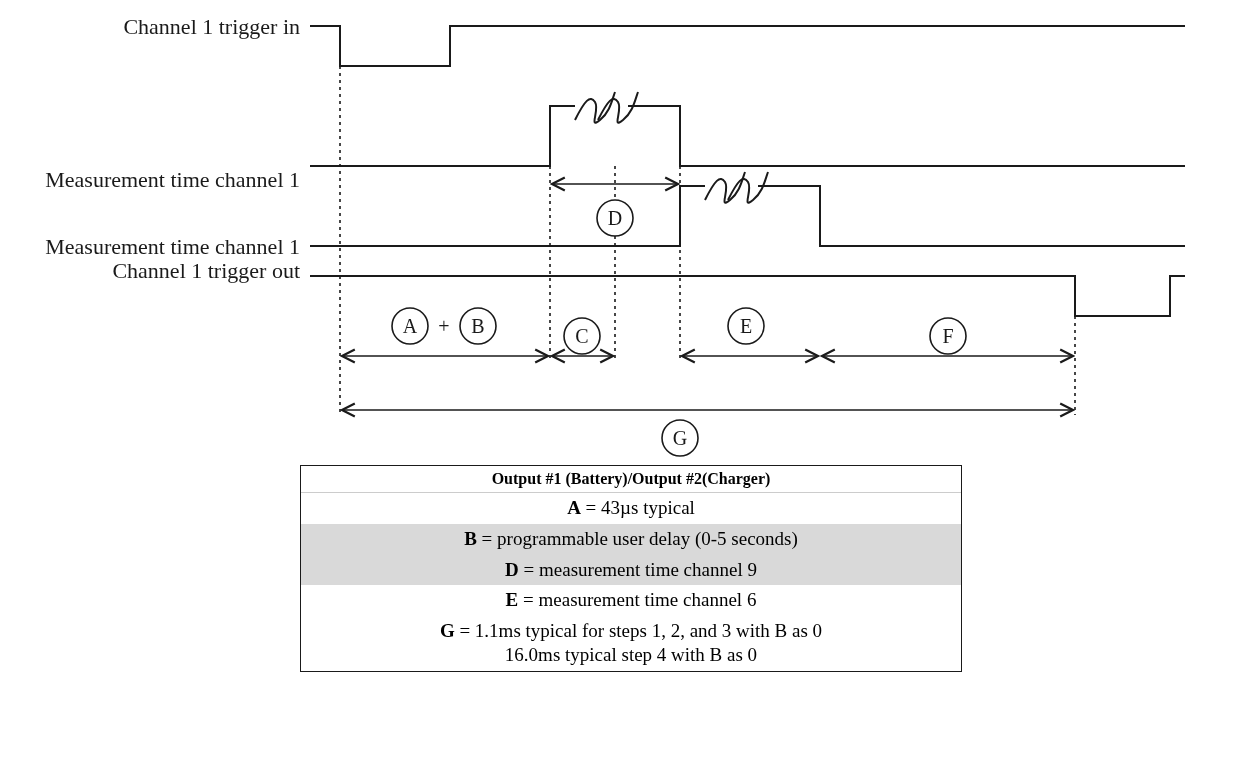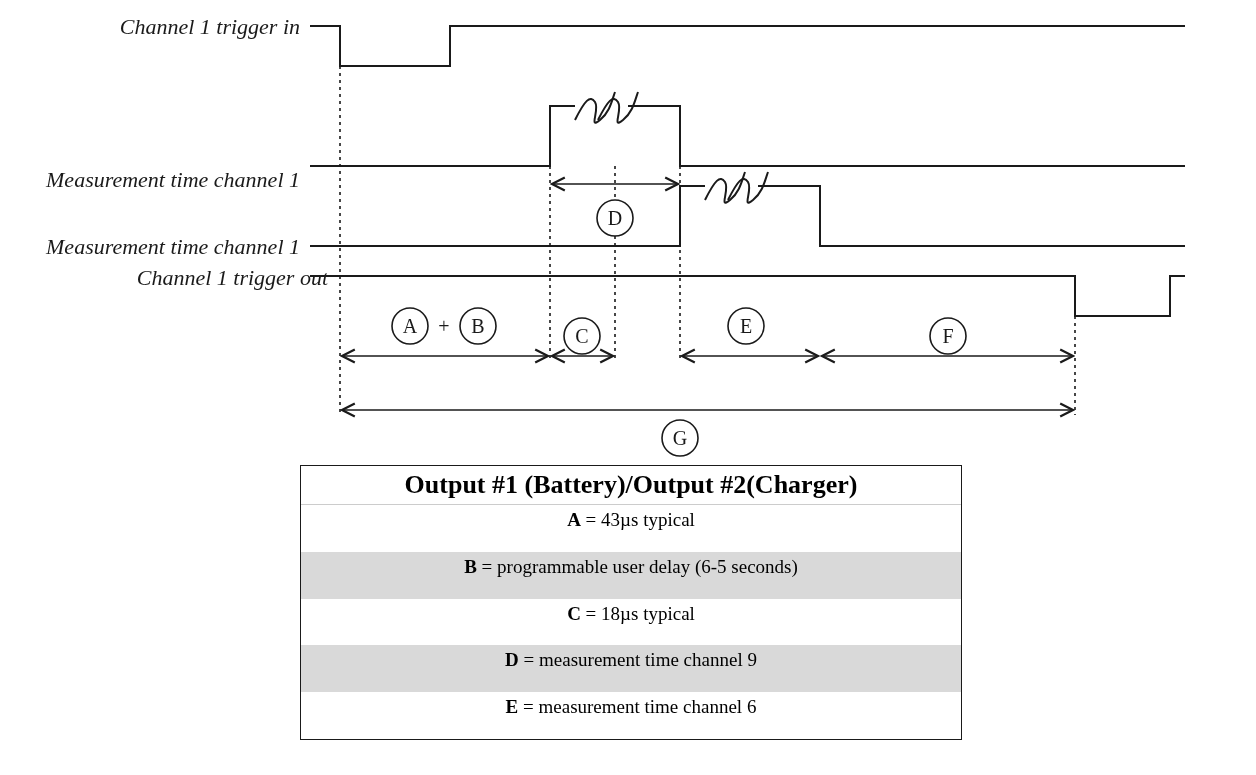--- a/index.html
+++ b/index.html
@@ -16,7 +16,6 @@
     color: #1a1a1a;
     font-size: 22px;
     text-align: right;
-    font-style: italic;
   }
   svg.diagram {
     position: absolute;

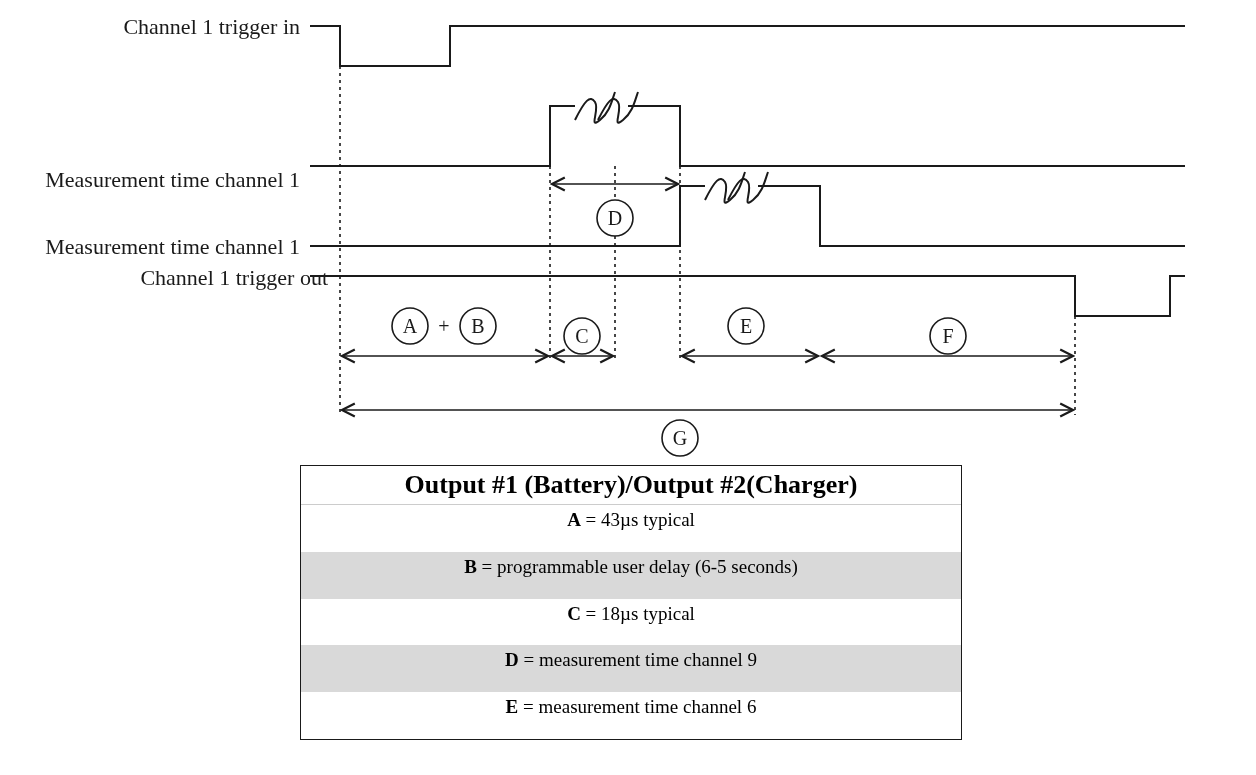--- a/index.html
+++ b/index.html
@@ -60,7 +60,7 @@
 <div class="label" style="left:0; top:14px;  width:300px;">Channel 1 trigger in</div>
 <div class="label" style="left:0; top:167px; width:300px;">Measurement time channel 1</div>
 <div class="label" style="left:0; top:234px; width:300px;">Measurement time channel 1</div>
-<div class="label" style="left:0; top:265px; width:300px;margin-left:28px;">Channel 1 trigger out</div>
+<div class="label" style="left:0; top:258px; width:300px;">Channel 1 trigger out</div>
 
 <svg class="diagram" width="1256" height="470">
   <defs>

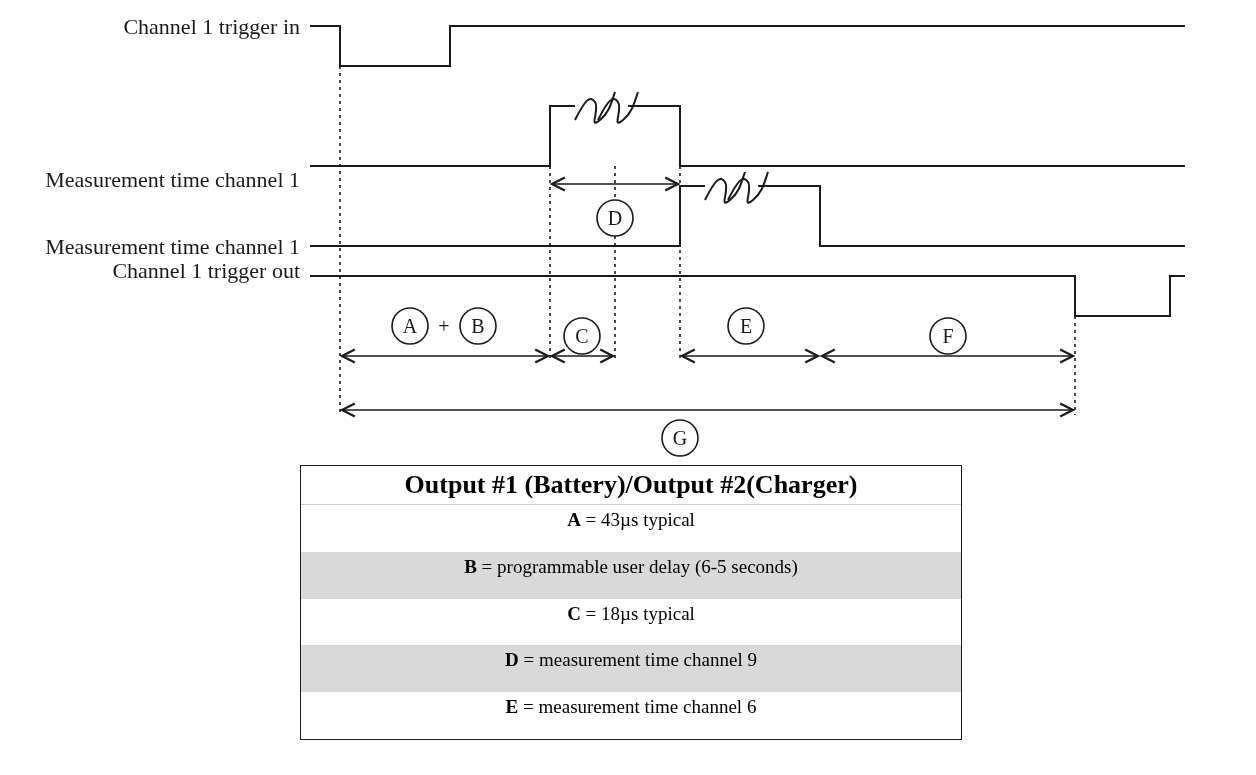--- a/index.html
+++ b/index.html
@@ -36,7 +36,7 @@
   }
   .table-header {
     font-weight: bold;
-    font-size: 26px;
+    font-size: 16px;
     text-align: center;
     padding: 4px 0;
     border-bottom: 1px solid #ccc;

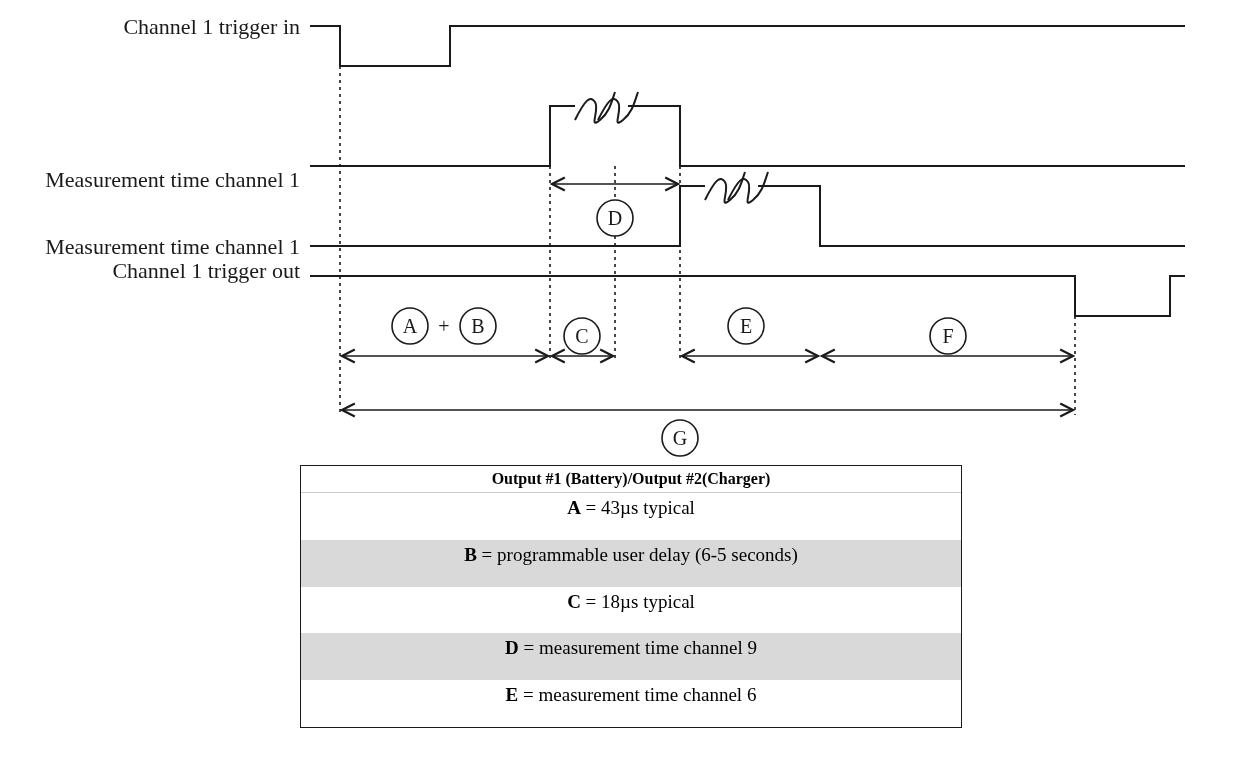--- a/index.html
+++ b/index.html
@@ -44,7 +44,7 @@
   .table-row {
     font-size: 19px;
     text-align: center;
-    padding: 3px 0 20px 0;
+    padding: 3px 0 4px 0;
     line-height: 1.25;
   }
   .table-row.shade {

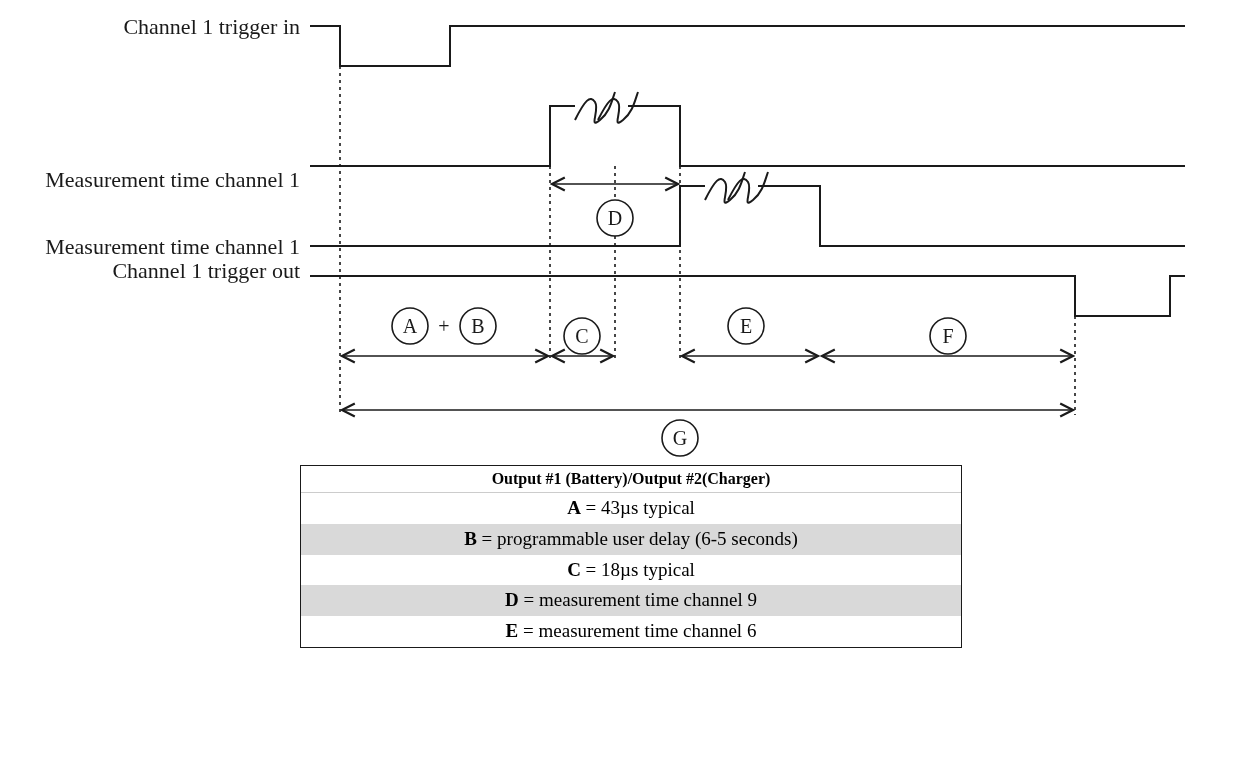--- a/index.html
+++ b/index.html
@@ -147,7 +147,7 @@
 <div class="table-wrap">
   <div class="table-header">Output #1 (Battery)/Output #2(Charger)</div>
   <div class="table-row"><span class="key">A</span><span> = 43µs typical</span></div>
-  <div class="table-row shade"><span class="key">B</span><span> = programmable user delay (6-5 seconds)</span></div>
+  <div class="table-row shade"><span class="key">B</span><span> = programmable user delay (0-5 seconds)</span></div>
   <div class="table-row"><span class="key">C</span><span> = 18µs typical</span></div>
   <div class="table-row shade"><span class="key">D</span><span> = measurement time channel 9</span></div>
   <div class="table-row"><span class="key">E</span><span> = measurement time channel 6</span></div>

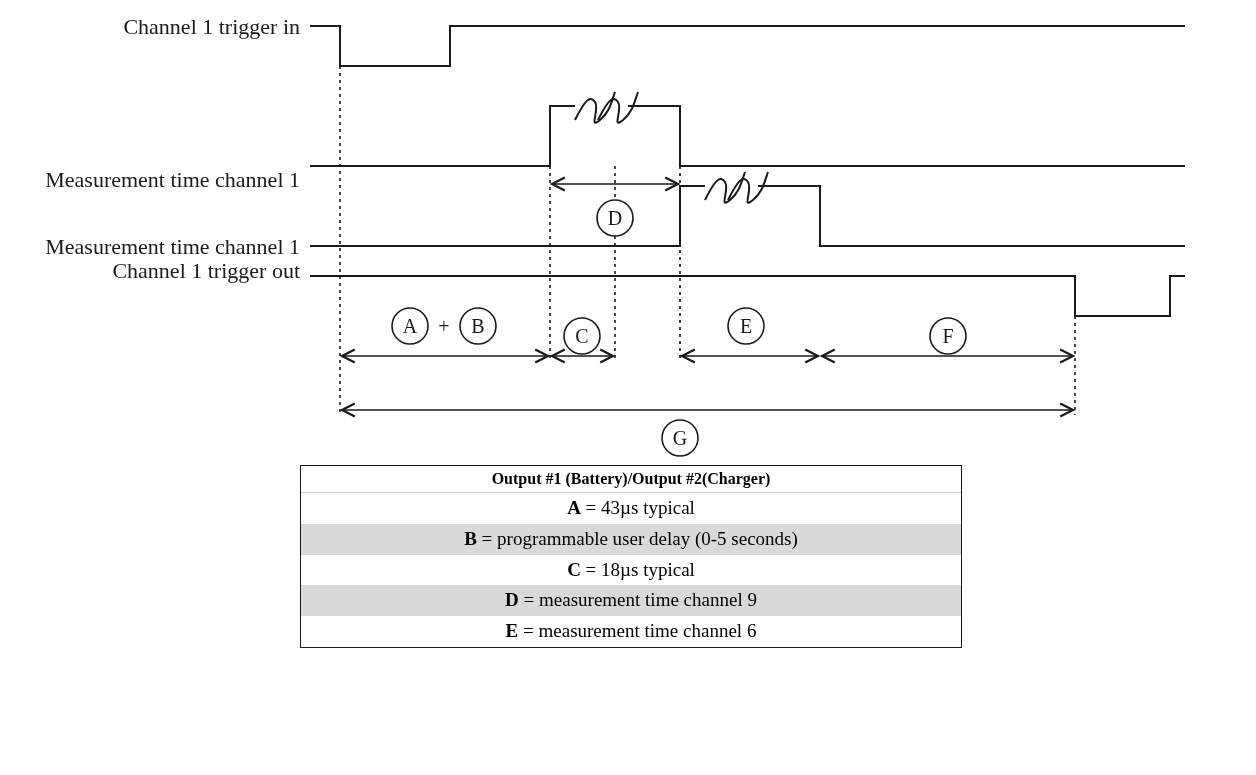--- a/index.html
+++ b/index.html
@@ -148,7 +148,6 @@
   <div class="table-header">Output #1 (Battery)/Output #2(Charger)</div>
   <div class="table-row"><span class="key">A</span><span> = 43µs typical</span></div>
   <div class="table-row shade"><span class="key">B</span><span> = programmable user delay (0-5 seconds)</span></div>
-  <div class="table-row"><span class="key">C</span><span> = 18µs typical</span></div>
   <div class="table-row shade"><span class="key">D</span><span> = measurement time channel 9</span></div>
   <div class="table-row"><span class="key">E</span><span> = measurement time channel 6</span></div>
 </div>

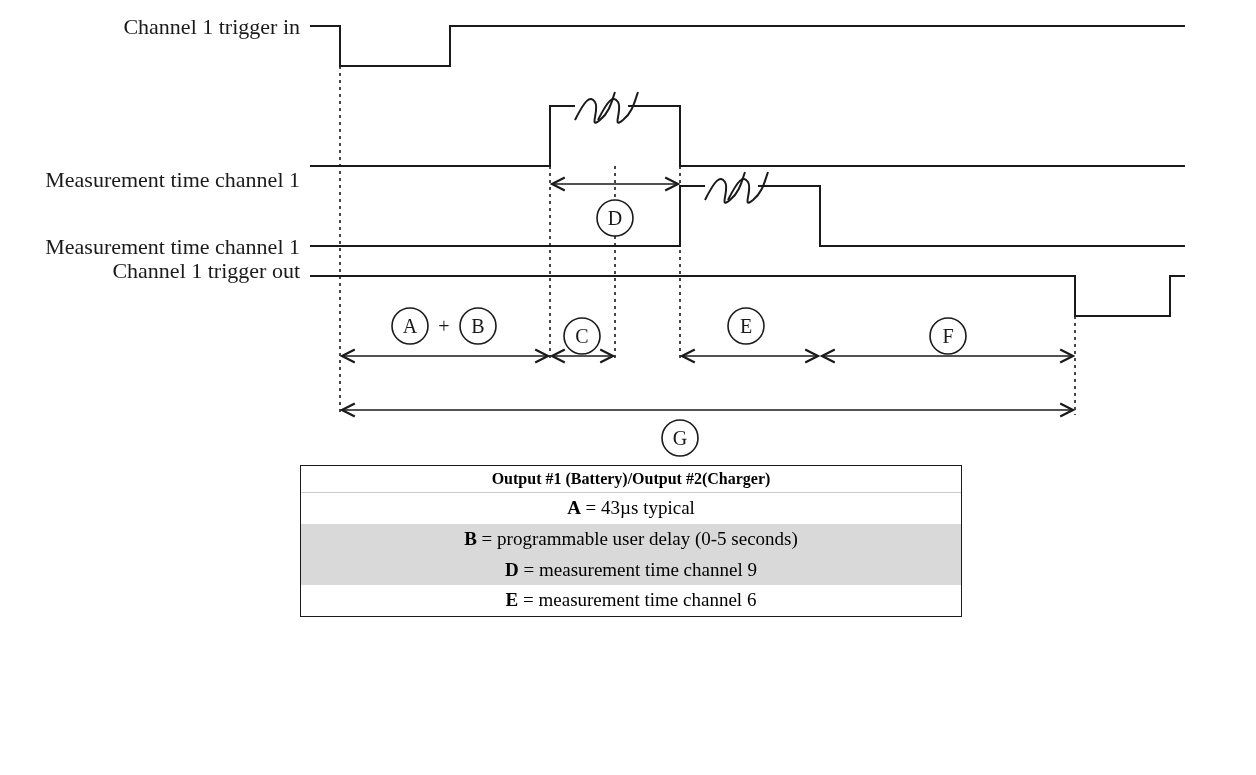--- a/index.html
+++ b/index.html
@@ -150,6 +150,10 @@
   <div class="table-row shade"><span class="key">B</span><span> = programmable user delay (0-5 seconds)</span></div>
   <div class="table-row shade"><span class="key">D</span><span> = measurement time channel 9</span></div>
   <div class="table-row"><span class="key">E</span><span> = measurement time channel 6</span></div>
+  <div class="table-row">
+    <span class="key">G</span><span> = 1.1ms typical for steps 1, 2, and 3 with B as 0</span><br>
+    <span>16.0ms typical step 4 with B as 0</span>
+  </div>
 </div>
 
 </body></html>

